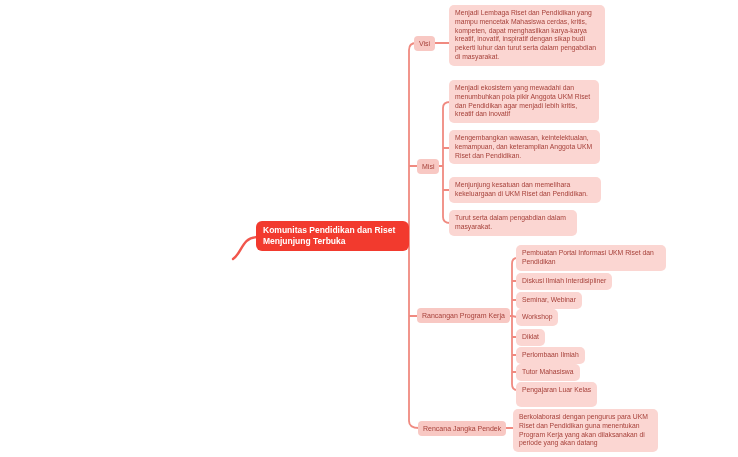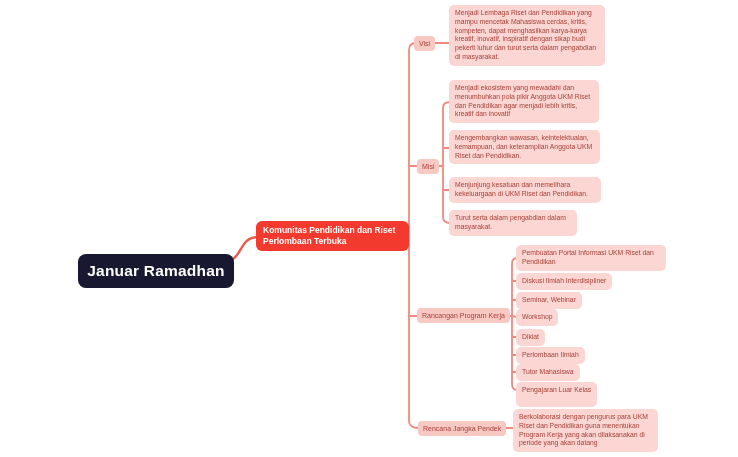--- a/index.html
+++ b/index.html
@@ -55,7 +55,7 @@
   </svg>
 
   <div class="node root-node">Januar Ramadhan</div>
-  <div class="node center-node">Komunitas Pendidikan dan Riset Perlombaan Terbuka</div>
+  <div class="node center-node">Komunitas Pendidikan dan Riset Menjunjung Terbuka</div>
 
   <div class="node branch-label" style="left:414px;top:36px;">Visi</div>
   <div class="node branch-label" style="left:417px;top:159px;">Misi</div>

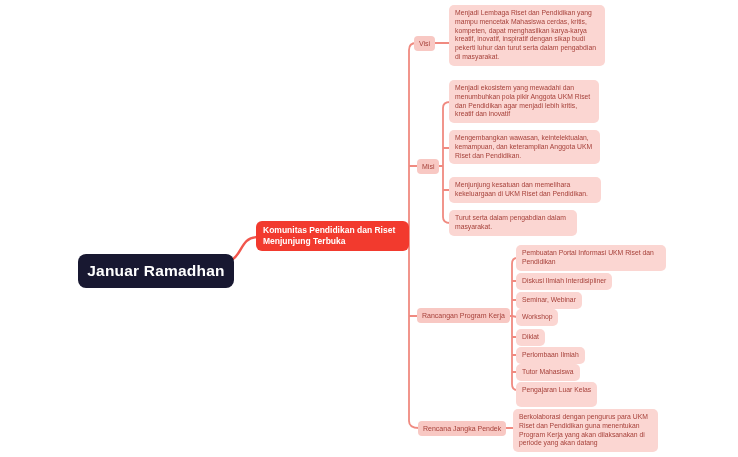--- a/index.html
+++ b/index.html
@@ -54,7 +54,6 @@
     <path class="ln" d="M 458 428 L 514 428"></path>
   </svg>
 
-  <div class="node root-node">Januar Ramadhan</div>
   <div class="node center-node">Komunitas Pendidikan dan Riset Menjunjung Terbuka</div>
 
   <div class="node branch-label" style="left:414px;top:36px;">Visi</div>

